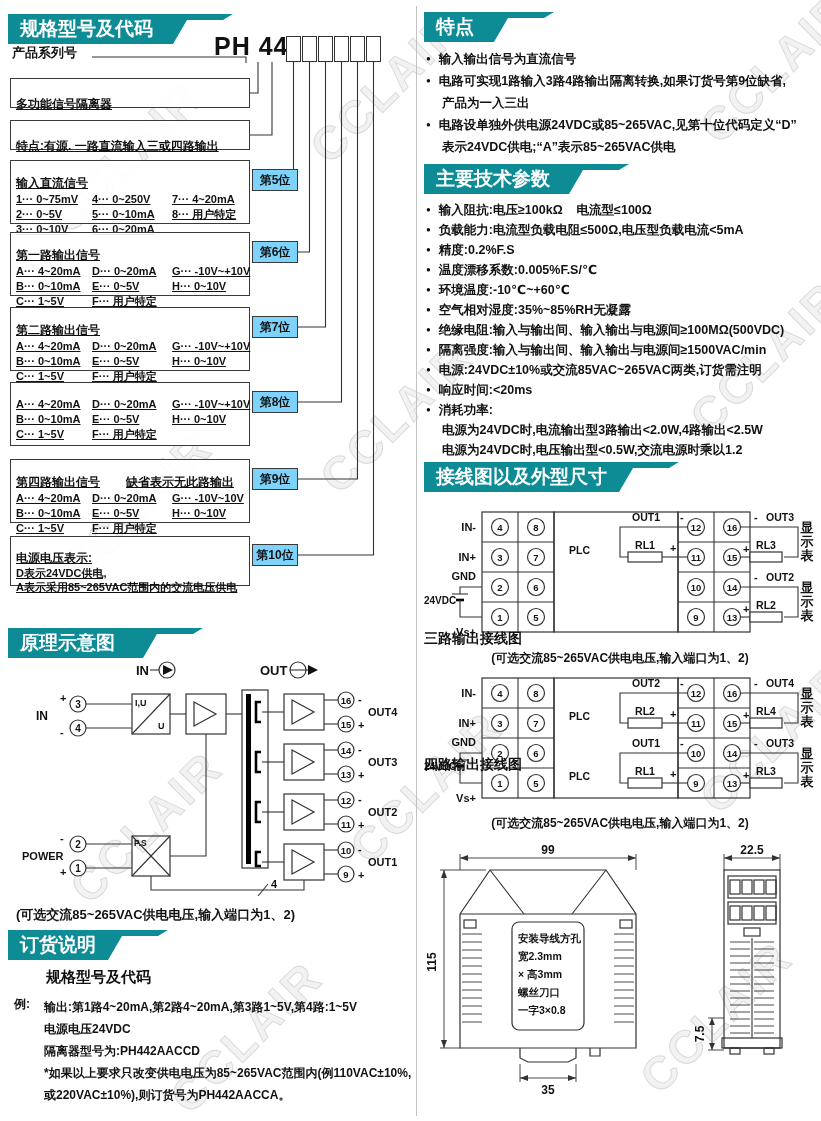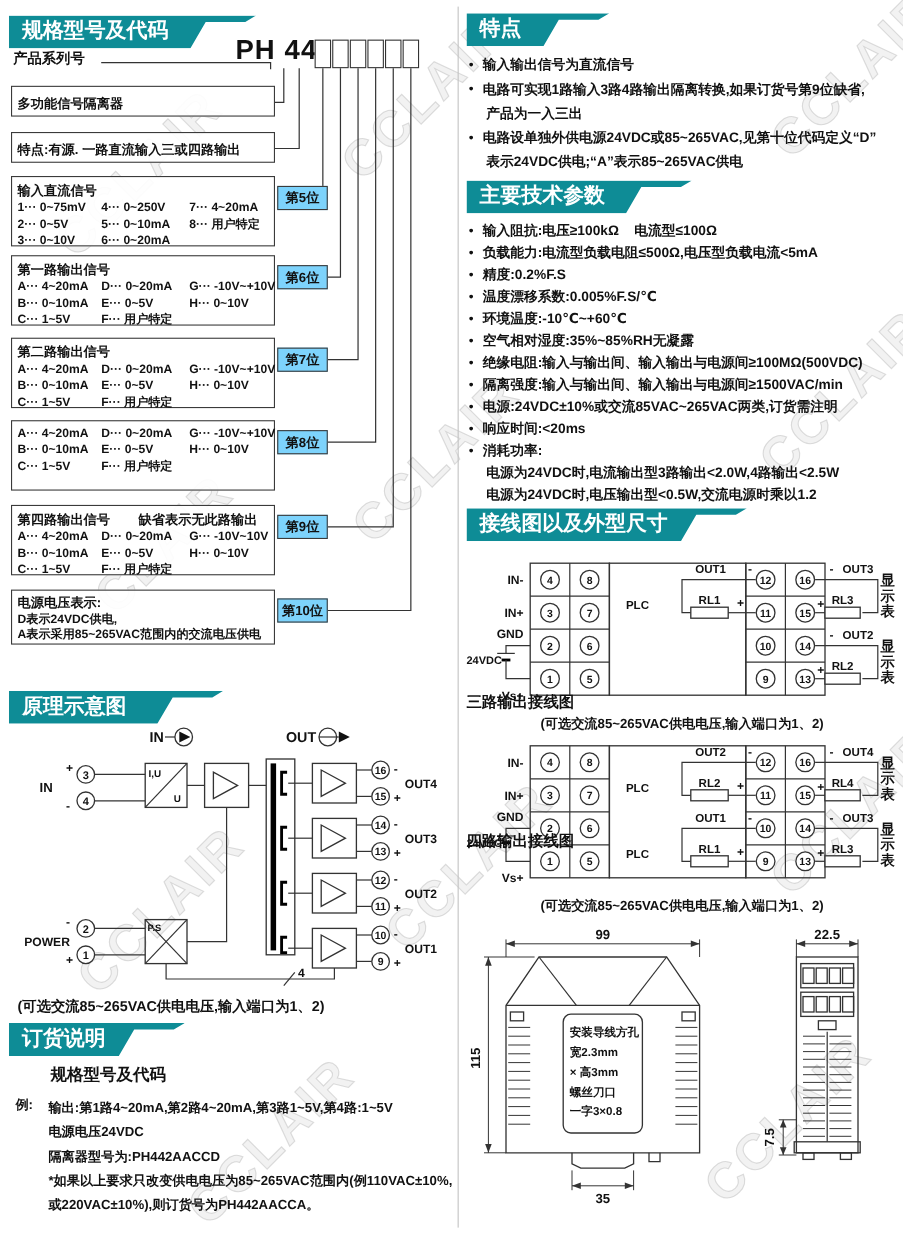--- a/index.html
+++ b/index.html
@@ -14,7 +14,7 @@
       clip-path:polygon(0 0,100% 0,calc(100% - 10px) 6px,calc(100% - 46px) 6px,calc(100% - 60px) 100%,0 100%);}
   .divider{position:absolute;left:416px;top:6px;width:1px;height:1110px;background:#c2c2c2;}
   .specbox{border:1.5px solid #3a3a3a;background:rgba(255,255,255,.9);box-sizing:border-box;
-      padding:4px 5px;font-size:11px;font-weight:600;}
+      padding:14px 5px;font-size:11px;font-weight:600;text-decoration:underline;}
   .sb-title{font-size:12px;font-weight:bold;white-space:nowrap;}
   .sb-note{margin-left:26px;}
   .sb-grid{display:grid;grid-template-columns:76px 80px auto;line-height:15px;white-space:nowrap;}

